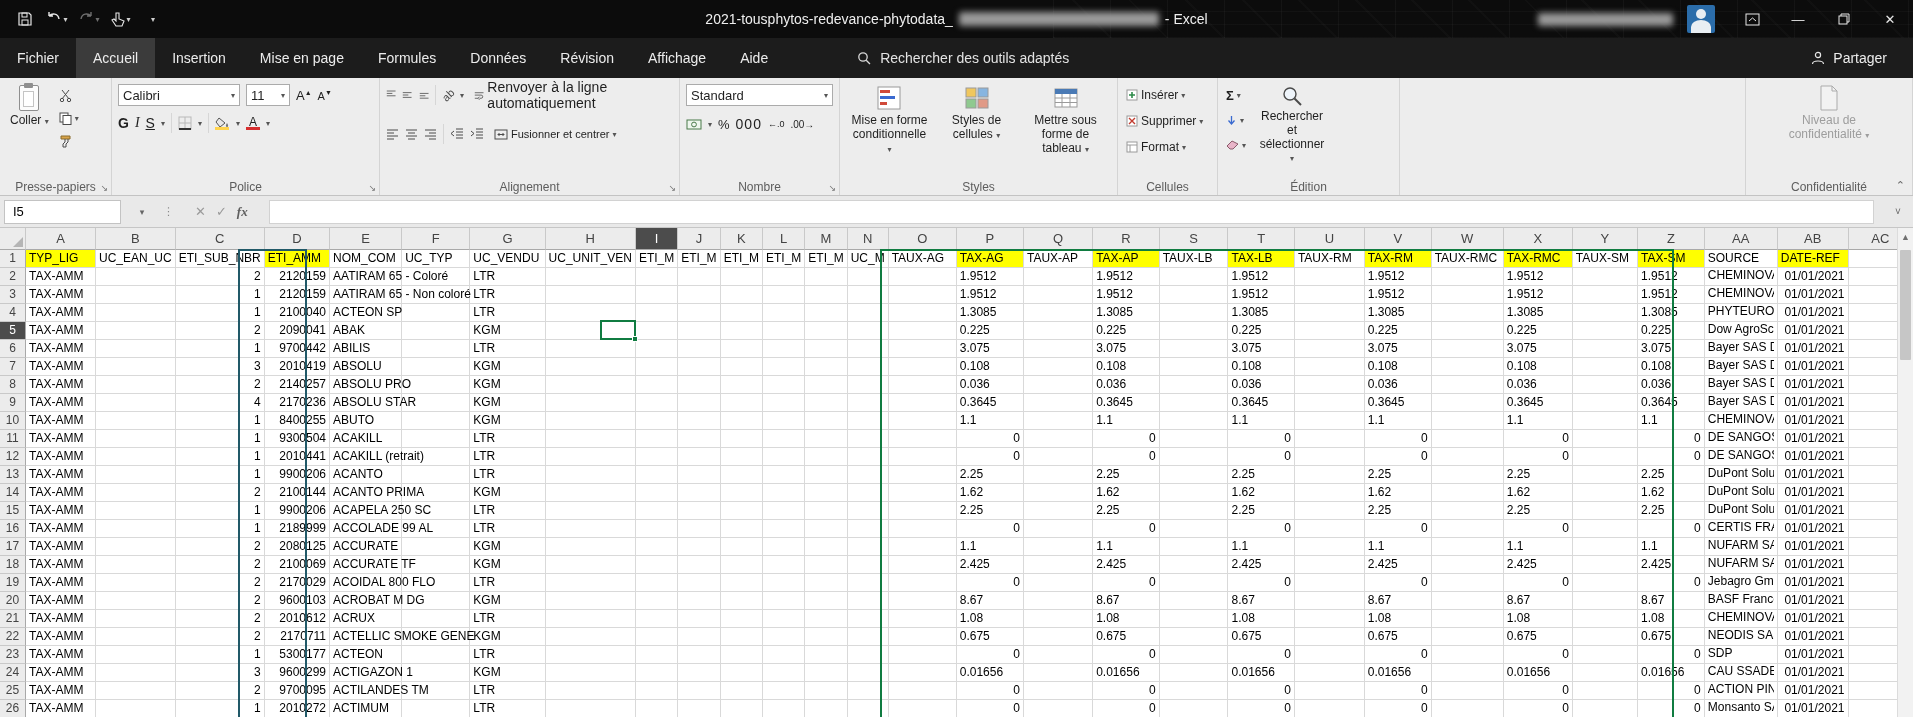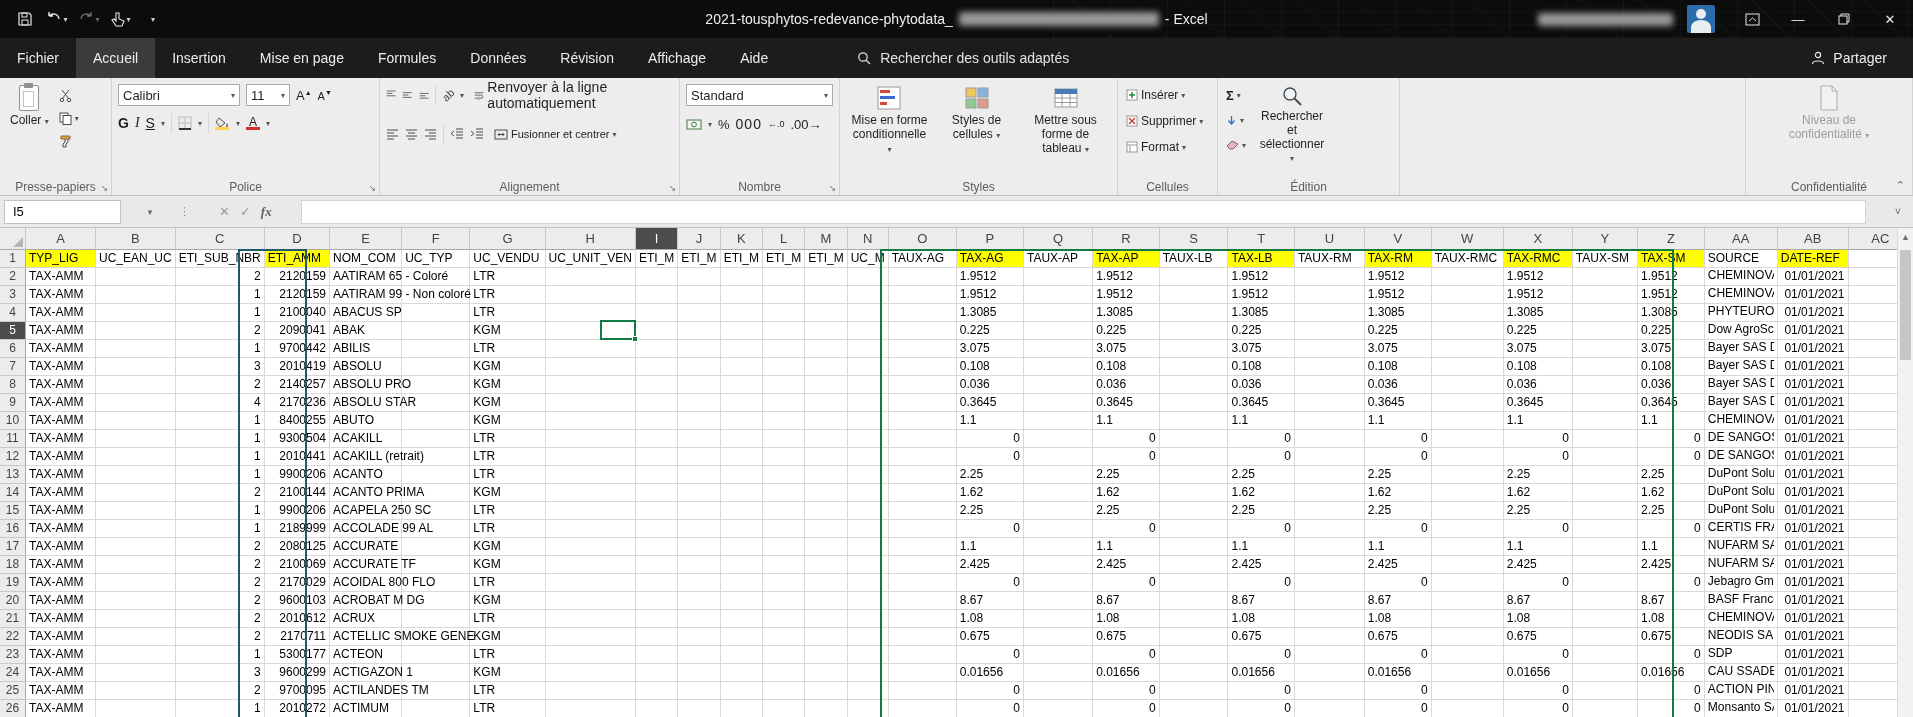--- a/index.html
+++ b/index.html
@@ -353,7 +353,7 @@
         <span style="font-size:13px">%</span>
         <span style="font-size:14px;letter-spacing:1px">000</span>
         <span style="font-size:9px">←.0</span>
-        <span style="font-size:13px">.00→</span>
+        <span style="font-size:10px">.00→</span>
       </div>
       <div class="rg-label"><span>Nombre</span></div>
       <span class="launcher">↘</span>

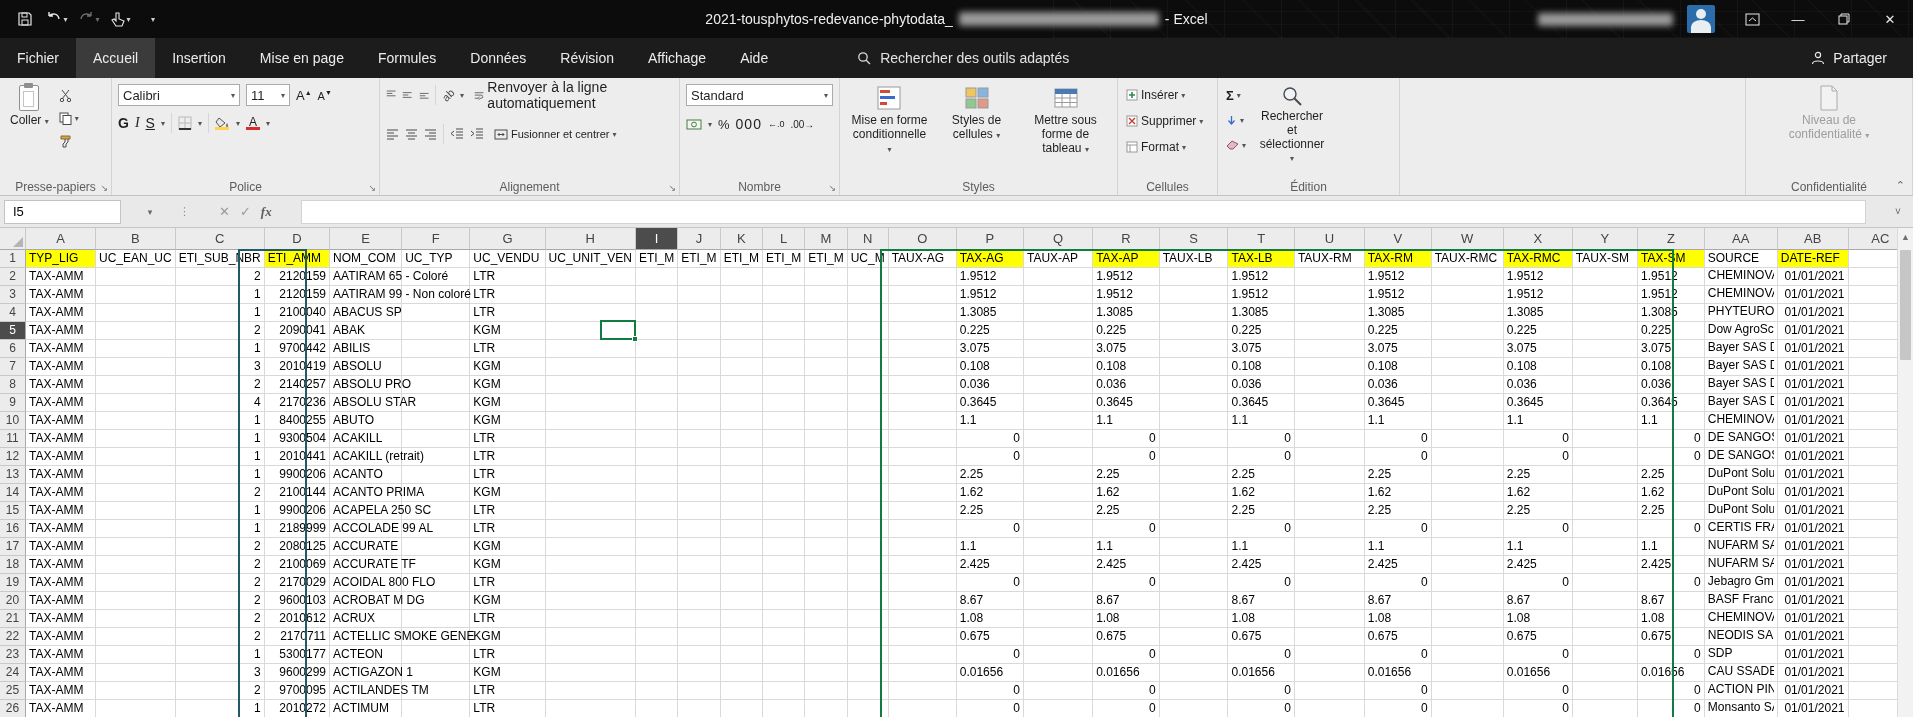--- a/index.html
+++ b/index.html
@@ -58,7 +58,7 @@
   .collapse-ribbon { position:absolute; right:8px; bottom:3px; color:#666; font-size:11px; }
 
   
-  .fbar { height:32px; background:#e9e9e9; border-bottom:1px solid #c6c6c6; display:flex; align-items:center; padding:3px 4px; gap:21px; flex:0 0 32px; }
+  .fbar { height:32px; background:#e9e9e9; border-bottom:1px solid #c6c6c6; display:flex; align-items:center; padding:3px 4px; gap:13px; flex:0 0 32px; }
   .namebox { width:117px; height:24px; background:#fff; border:1px solid #c3c3c3; font-size:13px; display:flex; align-items:center; padding:0 8px; }
   .nb-caret { width:16px; text-align:center; color:#666; font-size:9px; }
   .fbtns { display:flex; align-items:center; gap:10px; padding:0 8px; color:#9a9a9a; font-size:13px; }

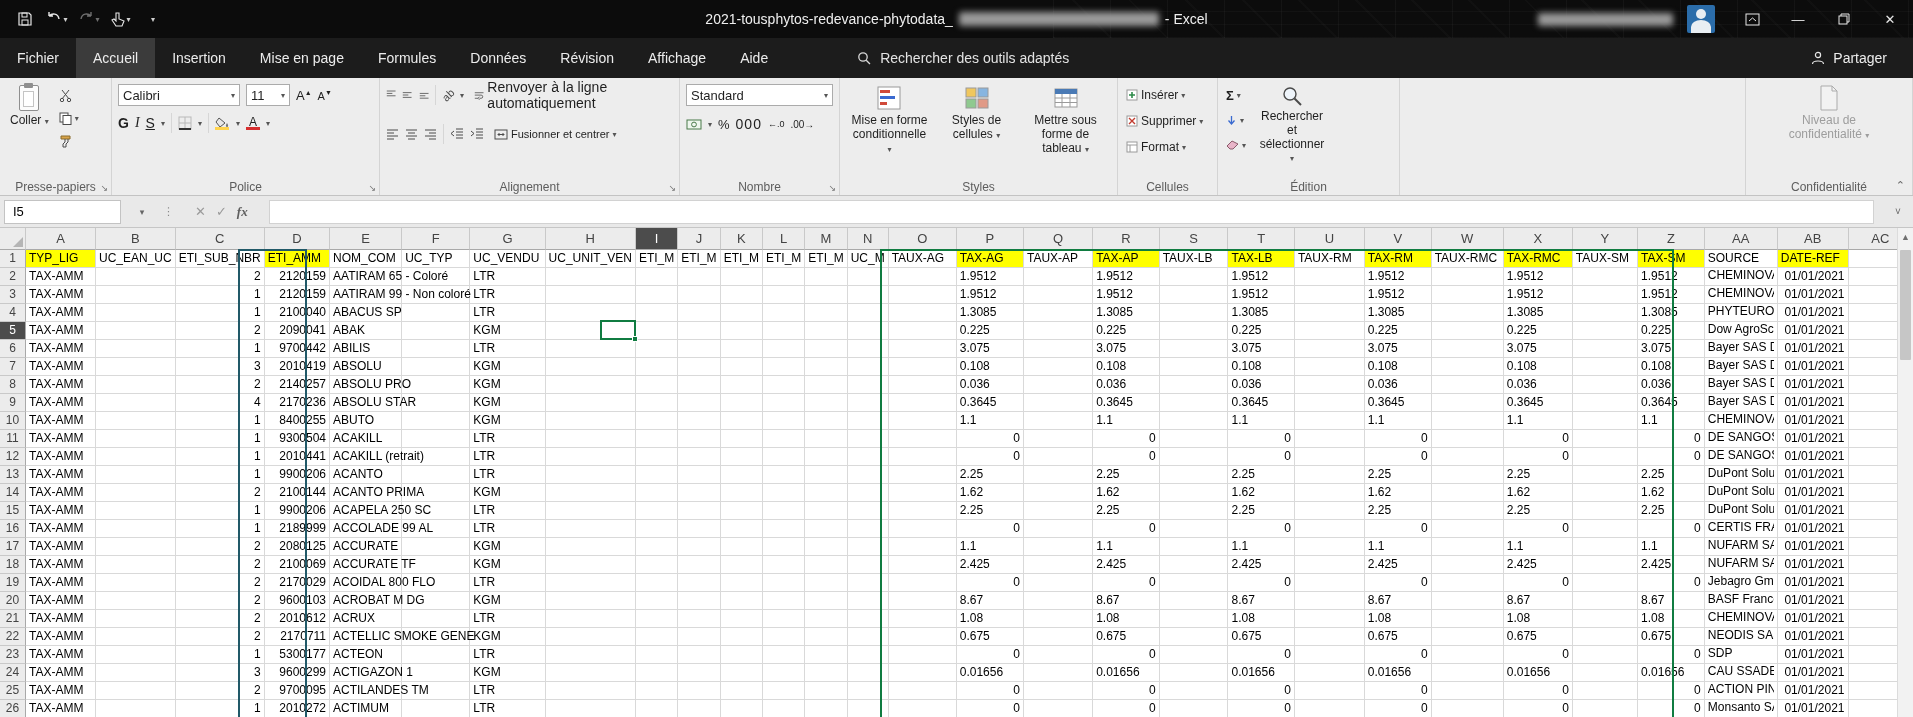--- a/index.html
+++ b/index.html
@@ -627,7 +627,7 @@
             <td class="c num">1</td>
             <td class="c num">2120159</td>
             <td class="c spillhost">
-              <span class="spill" style="width:142px">AATIRAM 99 - Non coloré</span>
+              <span class="spill" style="width:142px">AATIRAM 65 - Non coloré</span>
             </td>
             <td class="c"></td>
             <td class="c">LTR</td>

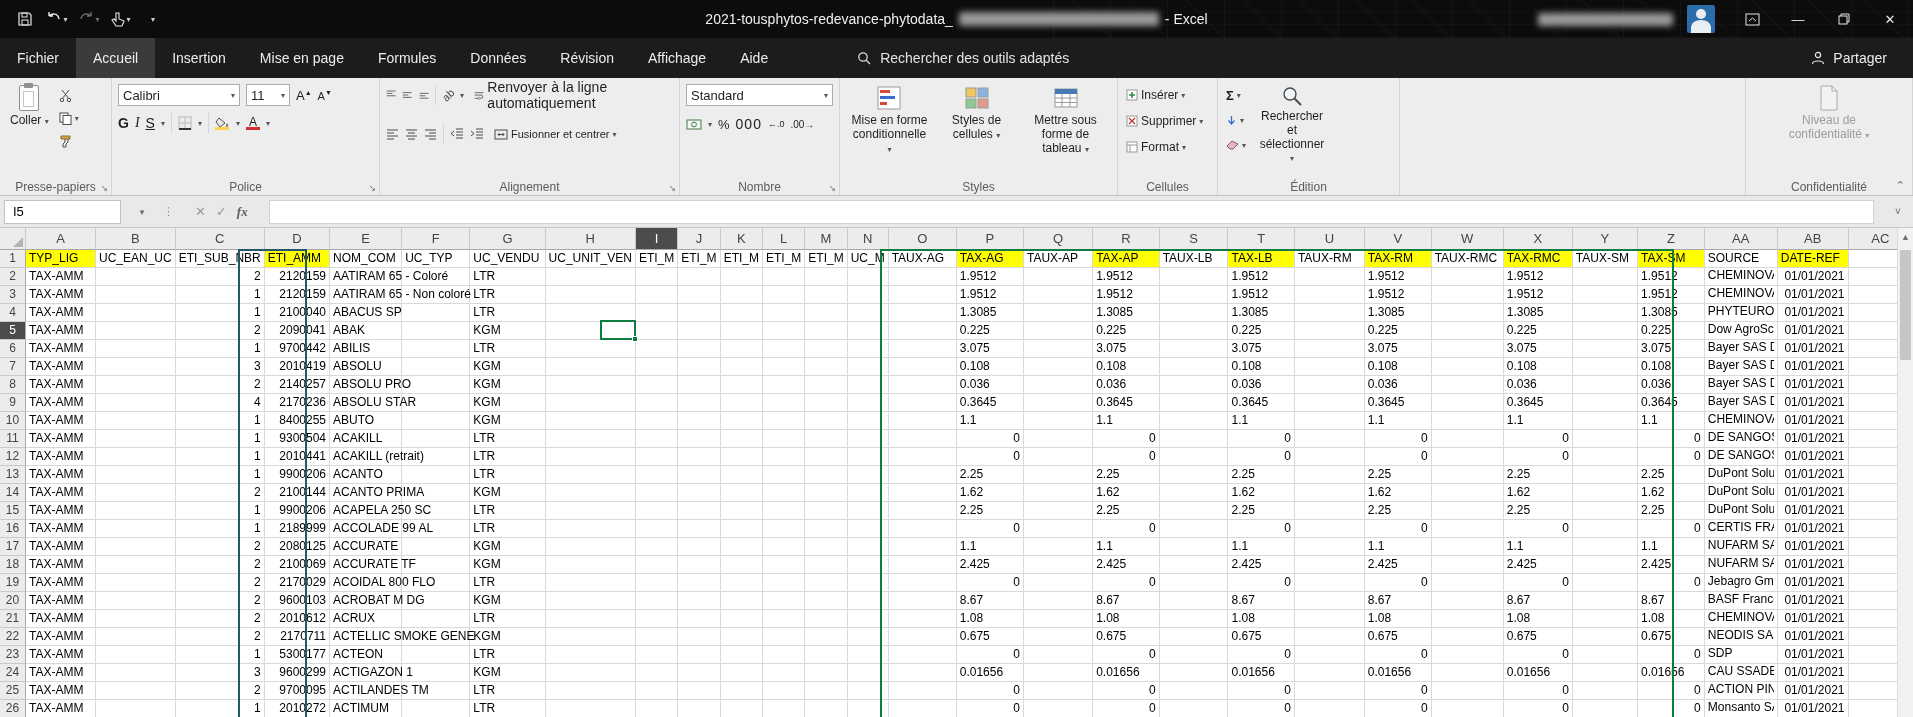--- a/index.html
+++ b/index.html
@@ -661,7 +661,7 @@
             <td class="c num">1</td>
             <td class="c num">2100040</td>
             <td class="c spillhost">
-              <span class="spill" style="width:142px">ABACUS SP</span>
+              <span class="spill" style="width:142px">ACTEON SP</span>
             </td>
             <td class="c"></td>
             <td class="c">LTR</td>

